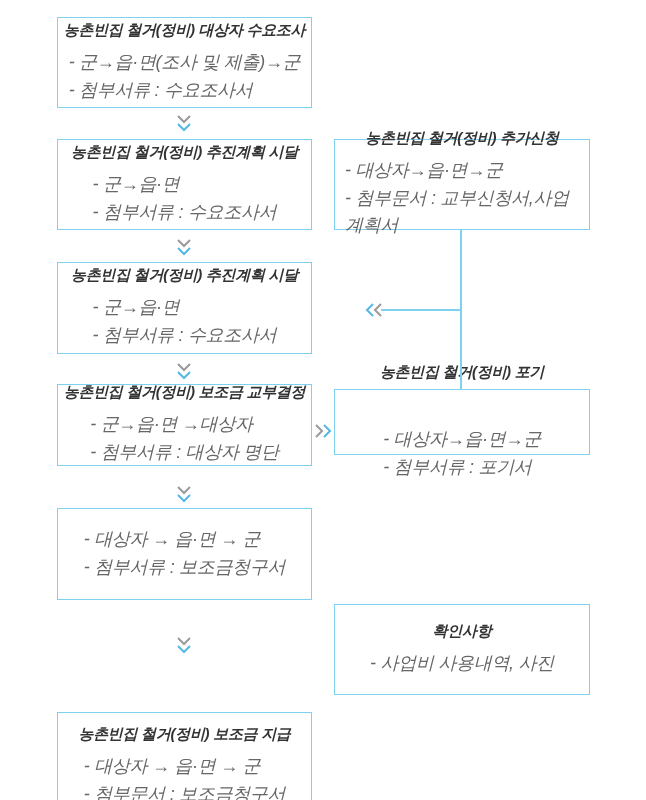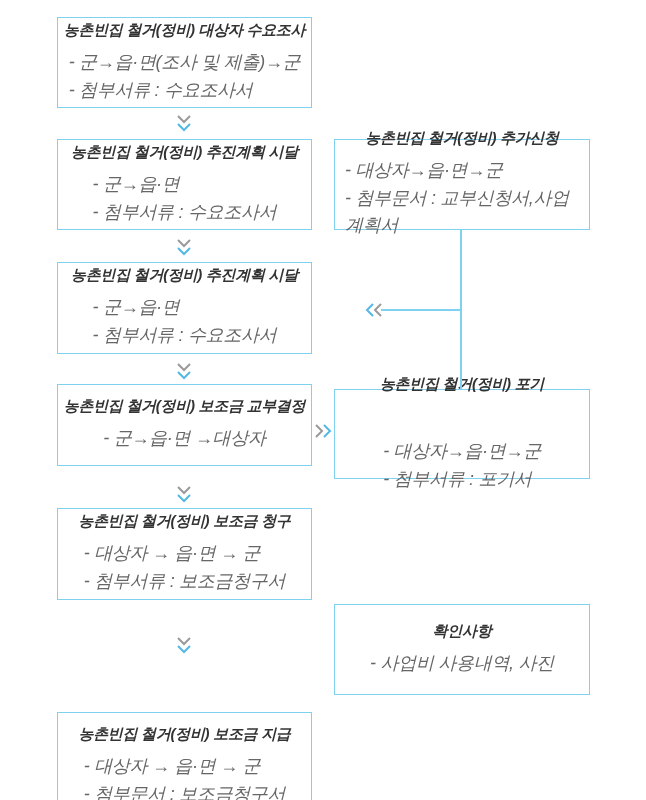--- a/index.html
+++ b/index.html
@@ -114,7 +114,7 @@
     </div>
   </div>
 
-  <div class="box" style="left:334px; top:389px; width:256px; height:90px;gap:35px;">
+  <div class="box" style="left:334px; top:389px; width:256px; height:66px;gap:35px;">
     <div class="box-title">농촌빈집 철거(정비) 포기</div>
     <div class="box-body">
       <div>- 대상자→읍·면→군</div>

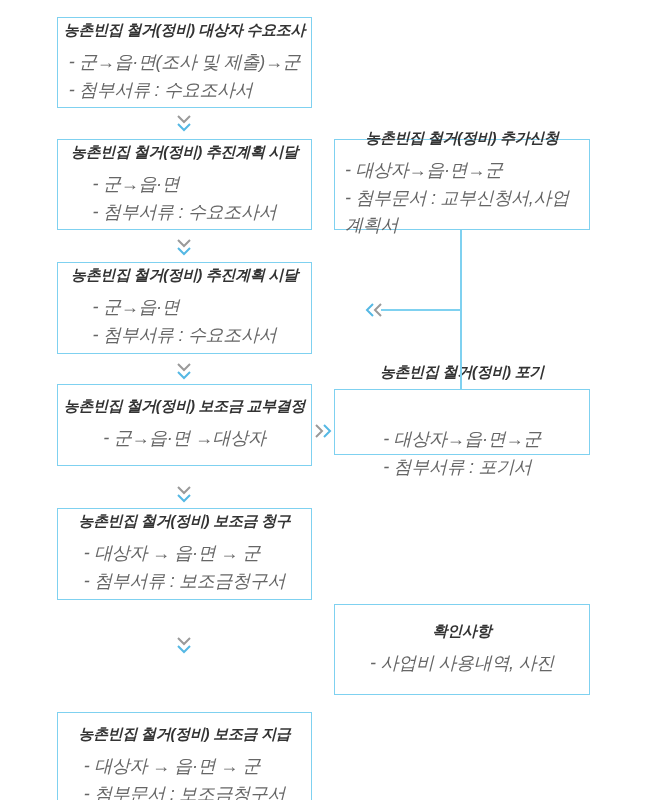--- a/index.html
+++ b/index.html
@@ -87,6 +87,7 @@
     <div class="box-title">농촌빈집 철거(정비) 보조금 교부결정</div>
     <div class="box-body">
       <div>- 군→읍·면 →대상자</div>
+      <div>- 첨부서류 : 대상자 명단</div>
     </div>
   </div>
 

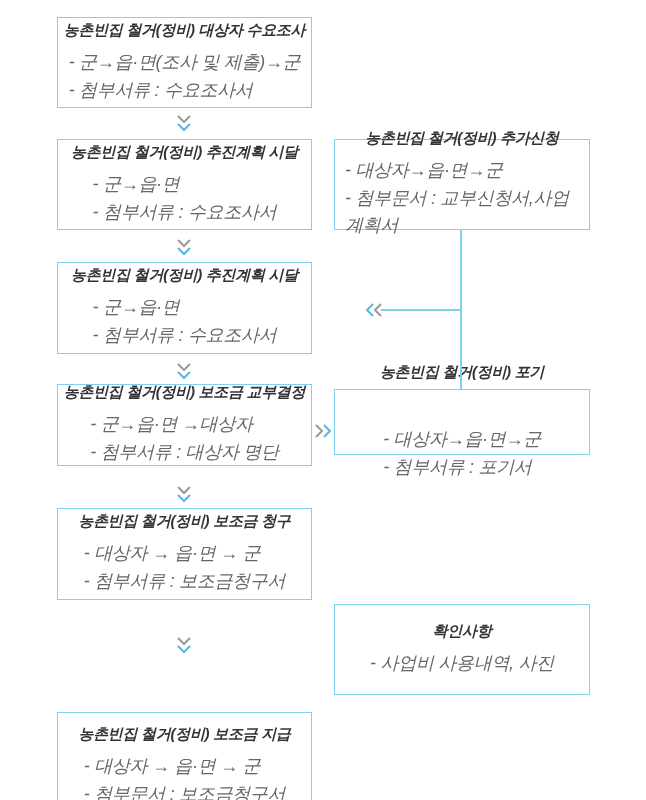--- a/index.html
+++ b/index.html
@@ -92,7 +92,6 @@
   </div>
 
   <div class="box" style="left:57px; top:508px; width:255px; height:92px;">
-    <div class="box-title">농촌빈집 철거(정비) 보조금 청구</div>
     <div class="box-body">
       <div>- 대상자 → 읍·면 → 군</div>
       <div>- 첨부서류 : 보조금청구서</div>

